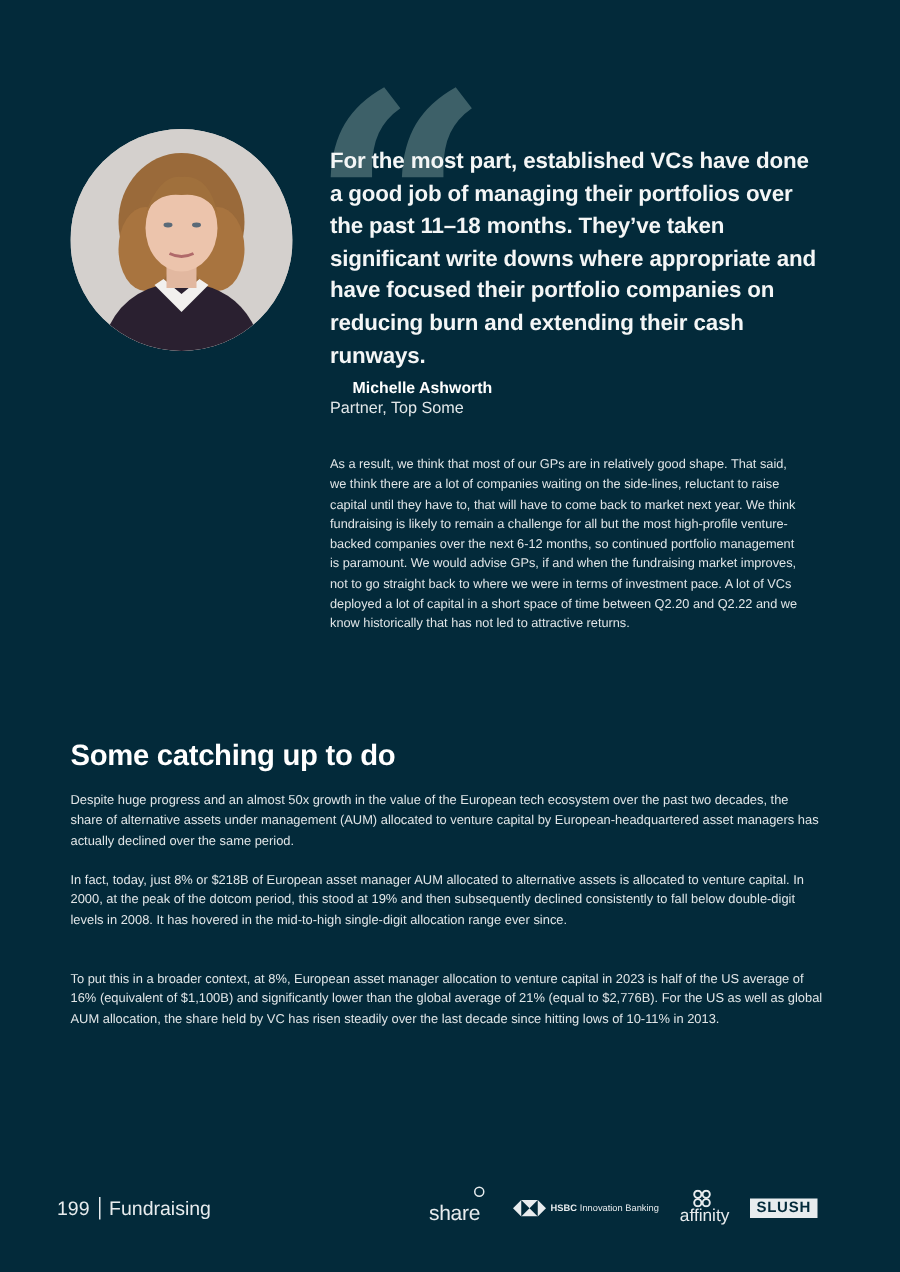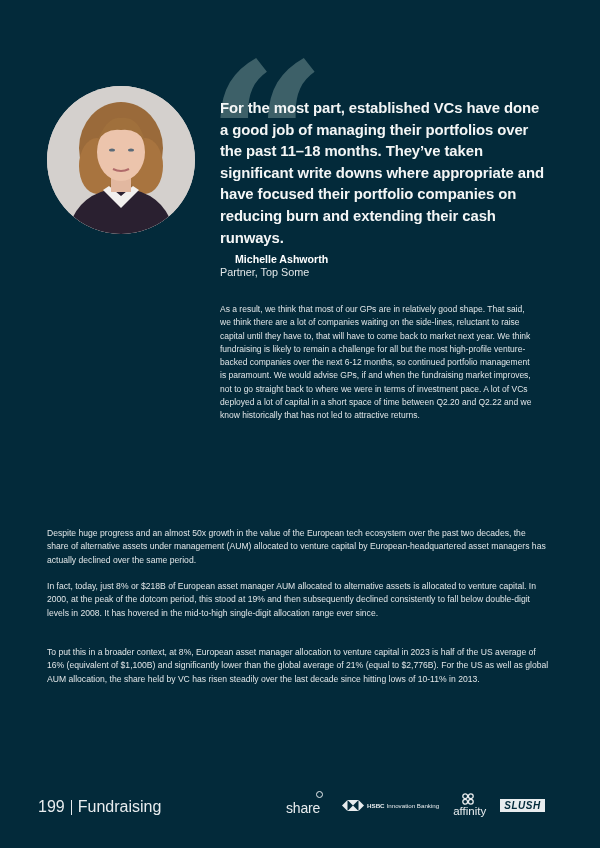--- a/index.html
+++ b/index.html
@@ -143,6 +143,7 @@
 
   <div class="quote-body">As a result, we think that most of our GPs are in relatively good shape. That said, we think there are a lot of companies waiting on the side-lines, reluctant to raise capital until they have to, that will have to come back to market next year. We think fundraising is likely to remain a challenge for all but the most high-profile venture-backed companies over the next 6-12 months, so continued portfolio management is paramount. We would advise GPs, if and when the fundraising market improves, not to go straight back to where we were in terms of investment pace. A lot of VCs deployed a lot of capital in a short space of time between Q2.20 and Q2.22 and we know historically that has not led to attractive returns.</div>
 
+  <h2 class="section-title">Some catching up to do</h2>
 
   <p class="para para-1">Despite huge progress and an almost 50x growth in the value of the European tech ecosystem over the past two decades, the share of alternative assets under management (AUM) allocated to venture capital by European-headquartered asset managers has actually declined over the same period.</p>
   <p class="para para-2">In fact, today, just 8% or $218B of European asset manager AUM allocated to alternative assets is allocated to venture capital. In 2000, at the peak of the dotcom period, this stood at 19% and then subsequently declined consistently to fall below double-digit levels in 2008. It has hovered in the mid-to-high single-digit allocation range ever since.</p>

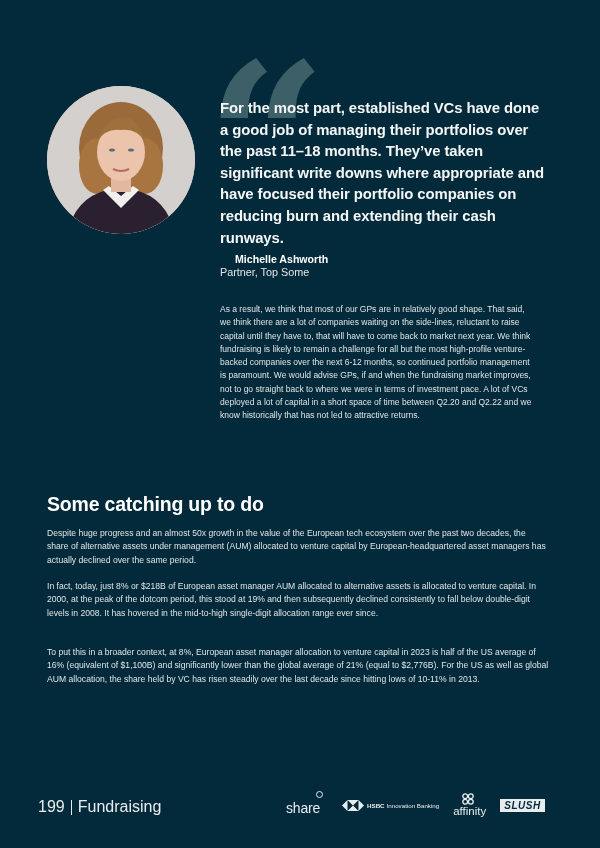--- a/index.html
+++ b/index.html
@@ -65,7 +65,7 @@
     
     .footer-page {
       position: absolute; left: 38px; top: 798px;
-      font-size: 16px; color: #e8ecee;
+      font-size: 13px; color: #e8ecee;
       display: flex; align-items: center;
     }
     .footer-sep {

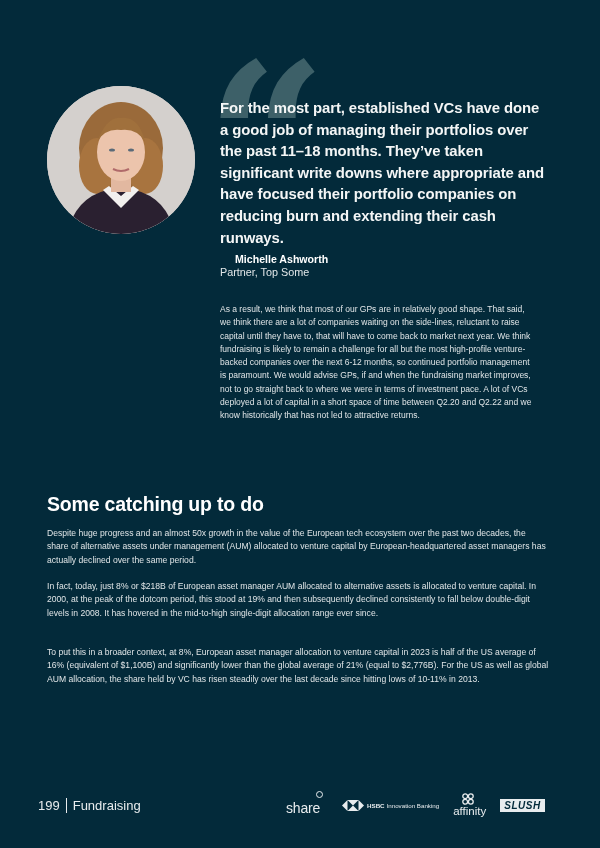--- a/index.html
+++ b/index.html
@@ -100,7 +100,7 @@
     .affinity-mark { width: 12px; height: 12px; margin-right: 4px; }
     .logo-slush {
       background: #e8ecee; color: #032a3a;
-      font-size: 10px; font-weight: bold; font-style: italic;
+      font-size: 10px; font-weight: bold; 
       padding: 1px 4px; letter-spacing: 0.5px;
     }
   </style>

